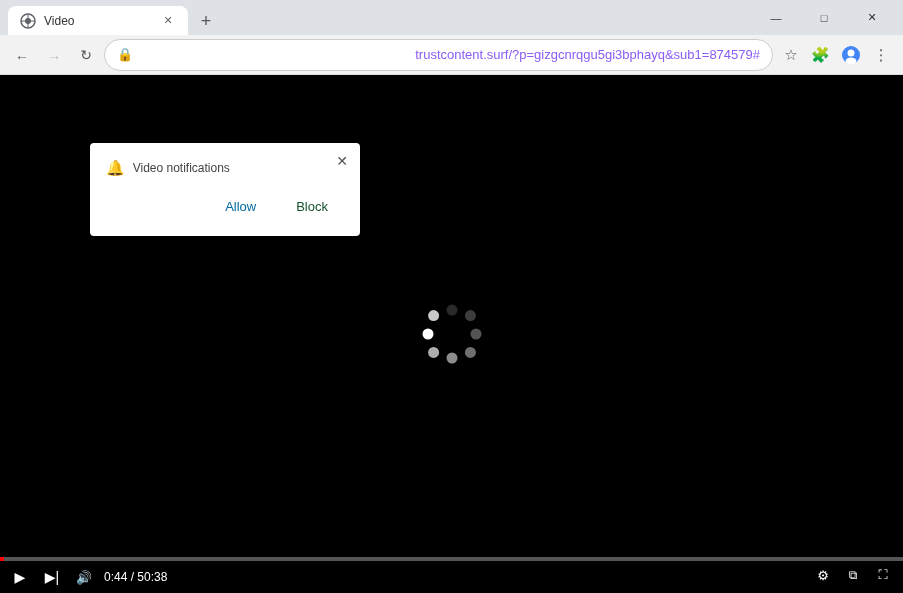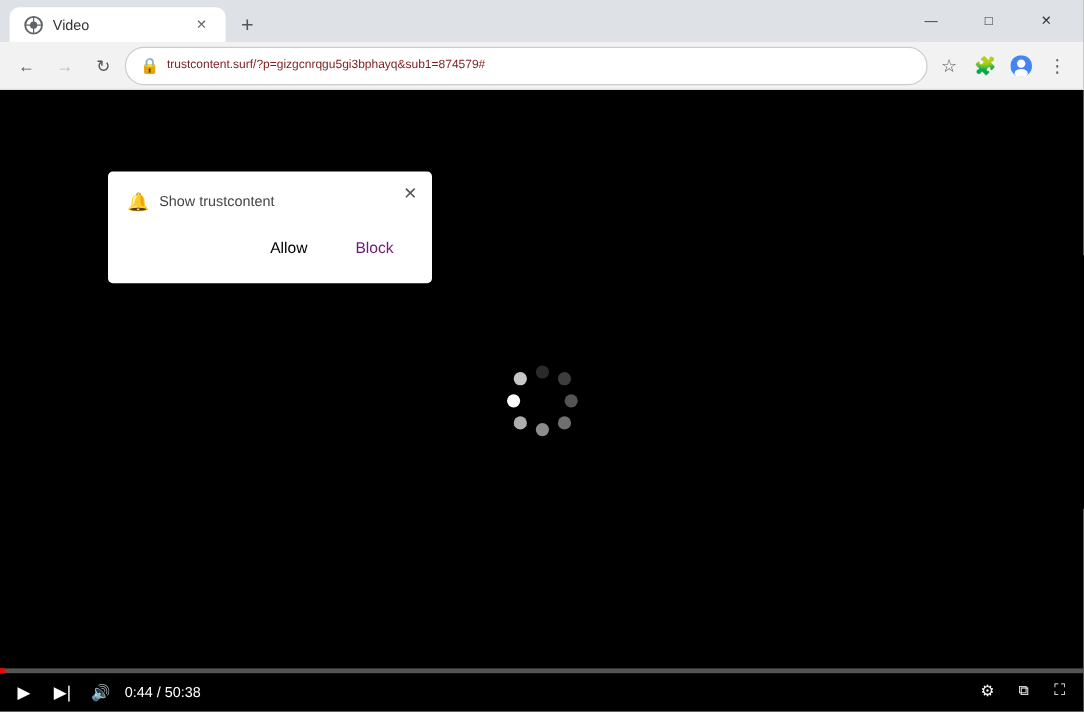--- a/index.html
+++ b/index.html
@@ -24,7 +24,7 @@
     .nav-btn.disabled { color: #bbb; cursor: default; }
     .address-bar-wrap { flex: 1; display: flex; align-items: center; background: #fff; border: 1px solid #ccc; border-radius: 20px; padding: 0 12px; height: 32px; gap: 6px; }
     .lock-icon { color: #555; font-size: 13px; }
-    .address-text { flex: 1; font-size: 10px; color: #7f1d1d; white-space: nowrap; overflow: hidden; }
+    .address-text { flex: 1; font-size: 13px; color: #8b5cf6; white-space: nowrap; overflow: hidden; text-align: right; }
     .nav-icons { display: flex; gap: 2px; align-items: center; }
     .nav-icon-btn { width: 28px; height: 28px; border-radius: 50%; display: flex; align-items: center; justify-content: center; cursor: pointer; color: #555; font-size: 15px; }
 

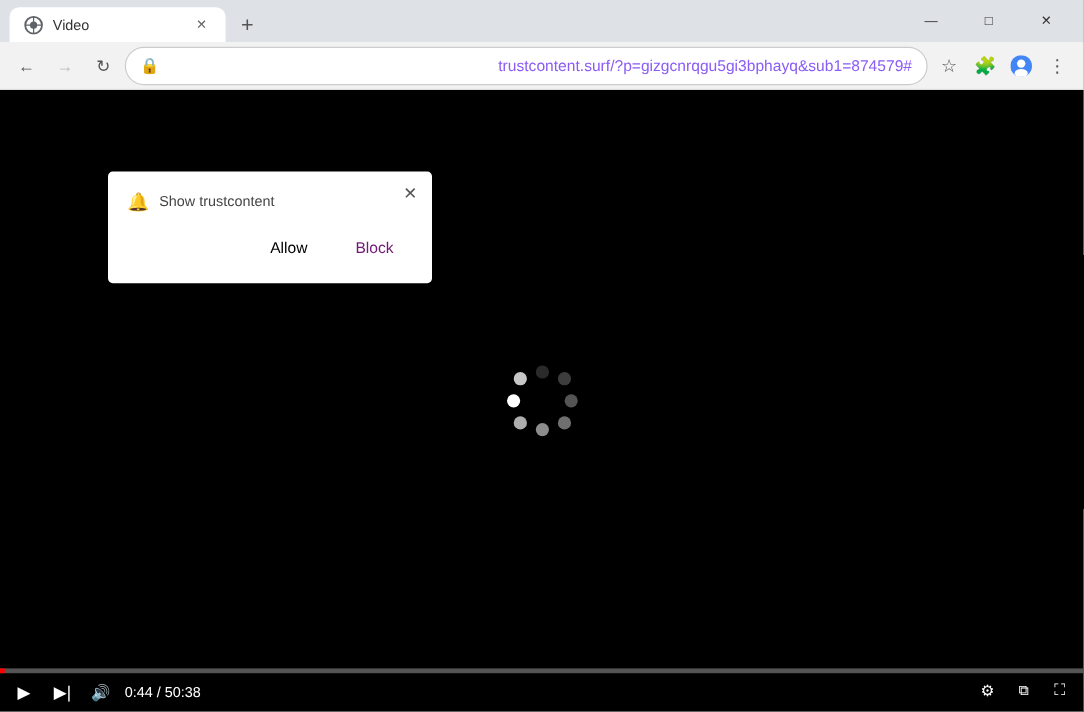--- a/index.html
+++ b/index.html
@@ -154,7 +154,7 @@
       <div class="popup-close">✕</div>
       <div class="popup-permission">
         <span class="bell-icon">🔔</span>
-        <span>Show trustcontent</span>
+        <span>Video notifications</span>
       </div>
       <div class="popup-actions">
         <button class="popup-btn allow">Allow</button>

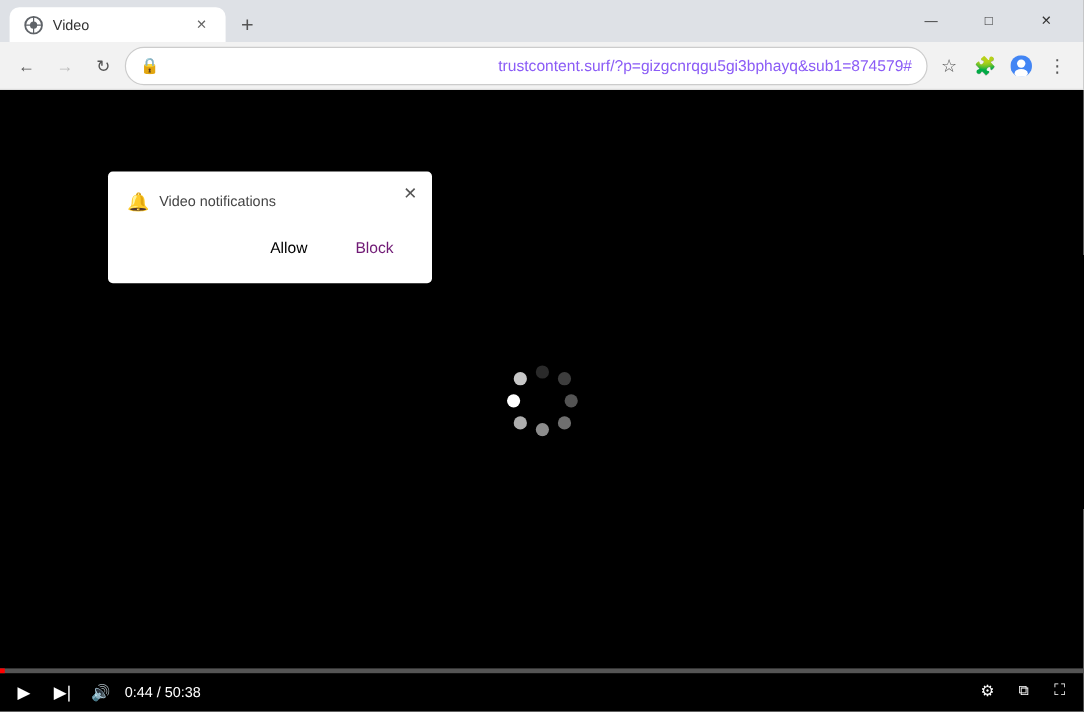--- a/index.html
+++ b/index.html
@@ -54,7 +54,7 @@
     .bell-icon { font-size: 15px; color: #555; }
     .popup-actions { display: flex; justify-content: flex-end; gap: 8px; }
     .popup-btn { padding: 6px 16px; border: none; border-radius: 4px; font-size: 13px; cursor: pointer; background: transparent; }
-    .popup-btn.allow { color: #000000; font-weight: 500; }
+    .popup-btn.allow { color: #0369a1; font-weight: 500; }
     .popup-btn.block { color: #701a75; font-weight: 500; }
   </style>
 </head>

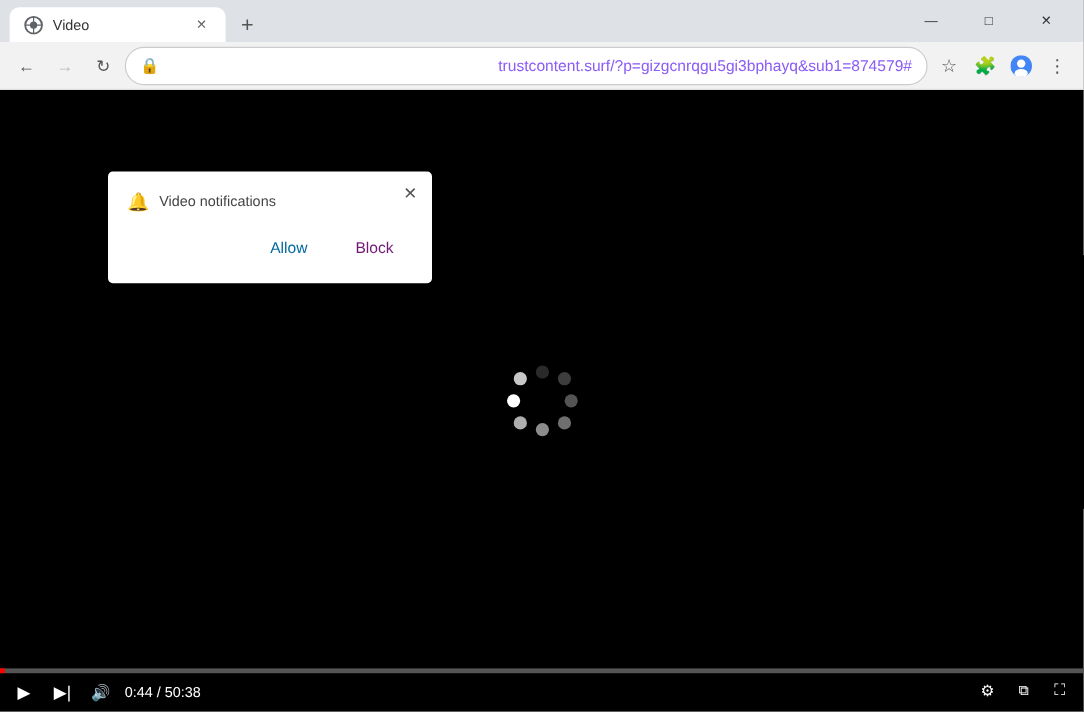--- a/index.html
+++ b/index.html
@@ -55,7 +55,7 @@
     .popup-actions { display: flex; justify-content: flex-end; gap: 8px; }
     .popup-btn { padding: 6px 16px; border: none; border-radius: 4px; font-size: 13px; cursor: pointer; background: transparent; }
     .popup-btn.allow { color: #0369a1; font-weight: 500; }
-    .popup-btn.block { color: #701a75; font-weight: 500; }
+    .popup-btn.block { color: #14532d; font-weight: 500; }
   </style>
 </head>
 <body>

